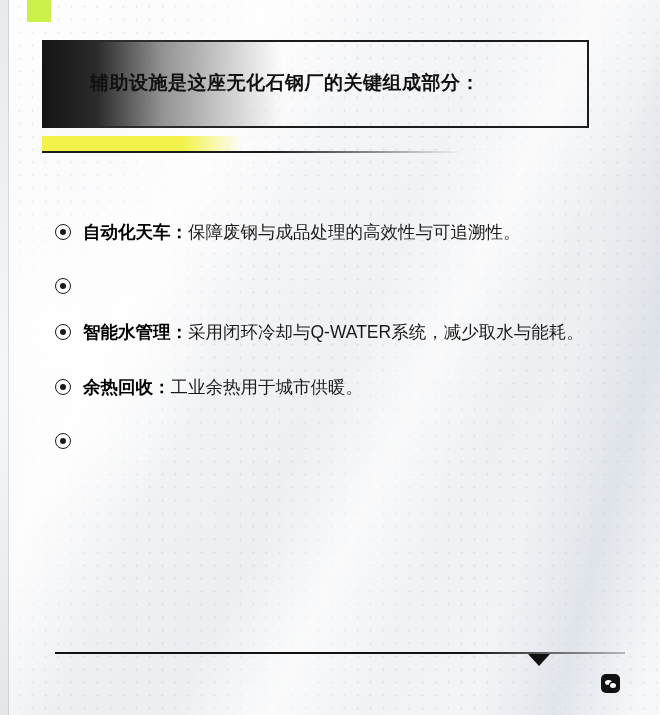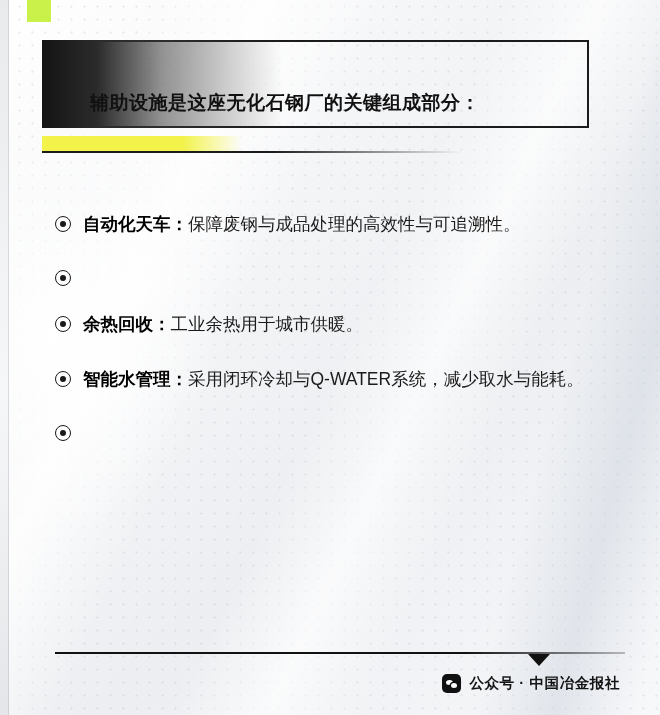--- a/index.html
+++ b/index.html
@@ -102,7 +102,6 @@
     color: #111;
     letter-spacing: 0.5px;
     white-space: nowrap;
-    margin-top: 20px;
   }
   .heading-underline {
     position: absolute;

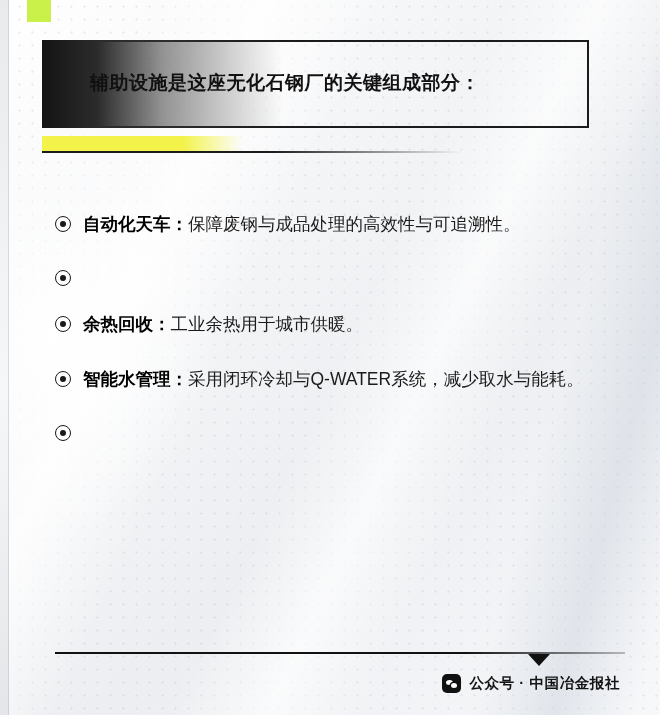--- a/index.html
+++ b/index.html
@@ -132,7 +132,7 @@
   .list {
     position: absolute;
     left: 55px;
-    top: 208px;
+    top: 216px;
     width: 570px;
   }
   .item {

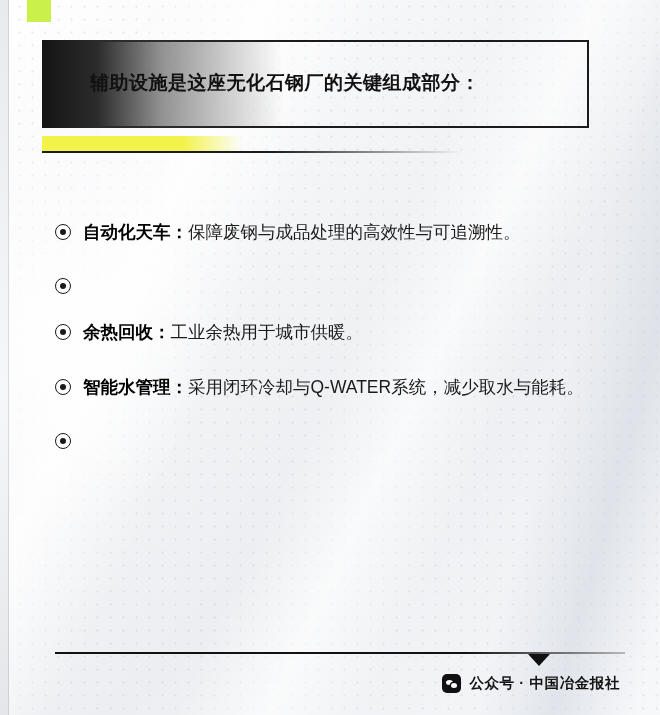--- a/index.html
+++ b/index.html
@@ -273,14 +273,14 @@
     <div class="item">
       <span class="bullet"></span>
       <div class="item-text">
+        <span class="item-term">智能水管理：</span><span class="item-body">采用闭环冷却与Q-WATER系统，减少取水与能耗。</span>
+      </div>
+    </div>
+
+    <div class="item">
+      <span class="bullet"></span>
+      <div class="item-text">
         <span class="item-term">余热回收：</span><span class="item-body">工业余热用于城市供暖。</span>
-      </div>
-    </div>
-
-    <div class="item">
-      <span class="bullet"></span>
-      <div class="item-text">
-        <span class="item-term">智能水管理：</span><span class="item-body">采用闭环冷却与Q-WATER系统，减少取水与能耗。</span>
       </div>
     </div>
 

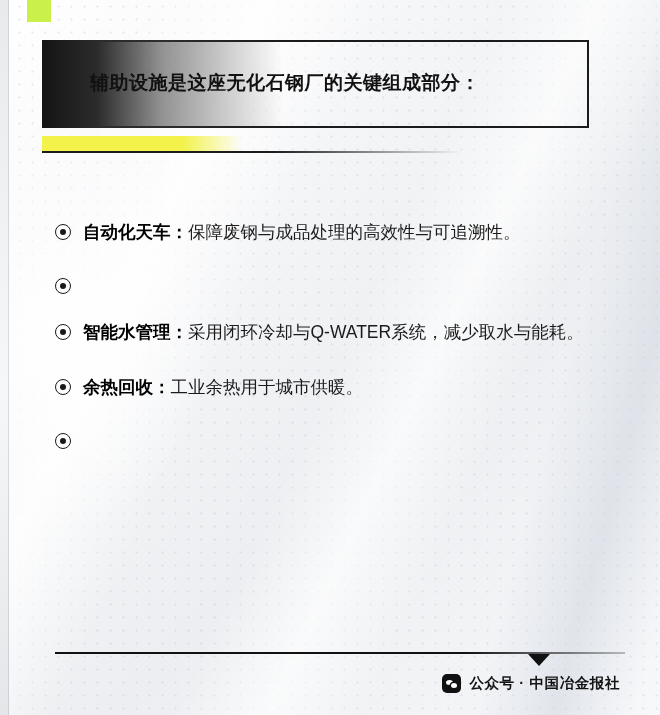--- a/index.html
+++ b/index.html
@@ -294,7 +294,6 @@
   <div class="footer-notch"></div>
   <div class="footer-brand">
     <span class="wechat-icon"></span>
-    <span class="footer-text">公众号 · 中国冶金报社</span>
   </div>
 </div>
 

